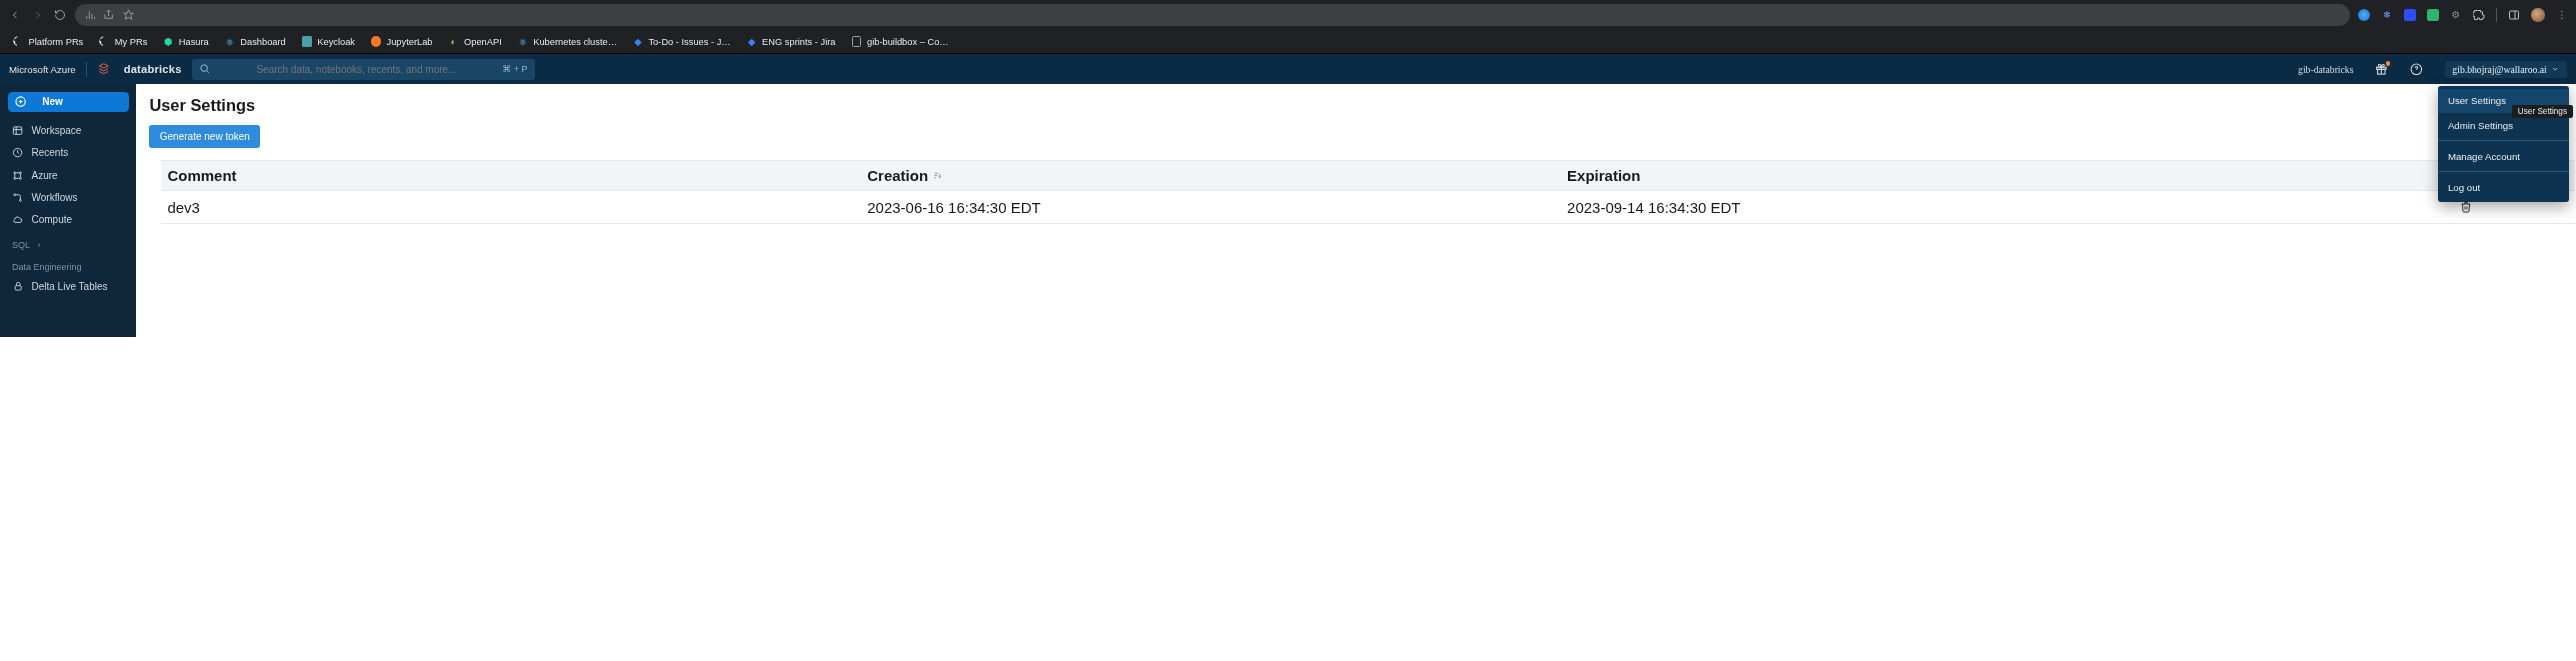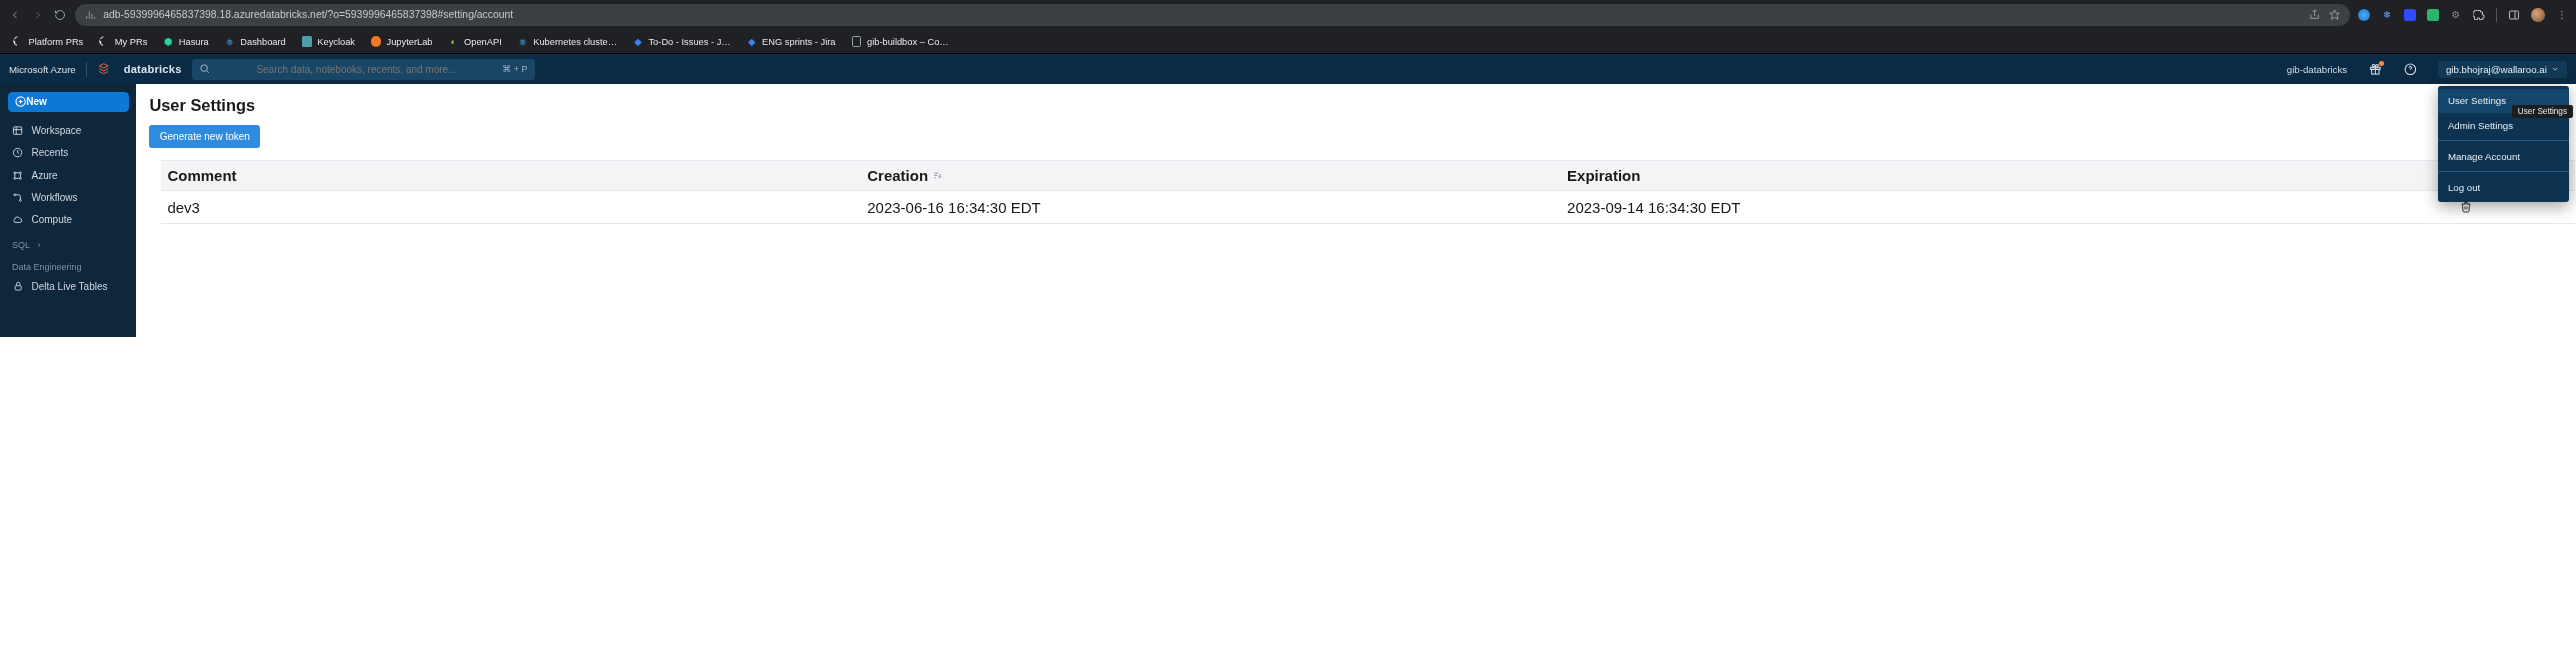--- a/index.html
+++ b/index.html
@@ -227,7 +227,6 @@
           <line x1="22" y1="21" x2="22" y2="16"></line>
         </svg>
     </span>
-    <span class="url">adb-5939996465837398.18.azuredatabricks.net/?o=5939996465837398#setting/account</span>
     <span class="tail">
       <span>
         <svg width="11.2" height="11.2" viewBox="0 0 24 24" fill="none" stroke="currentColor" stroke-width="2">

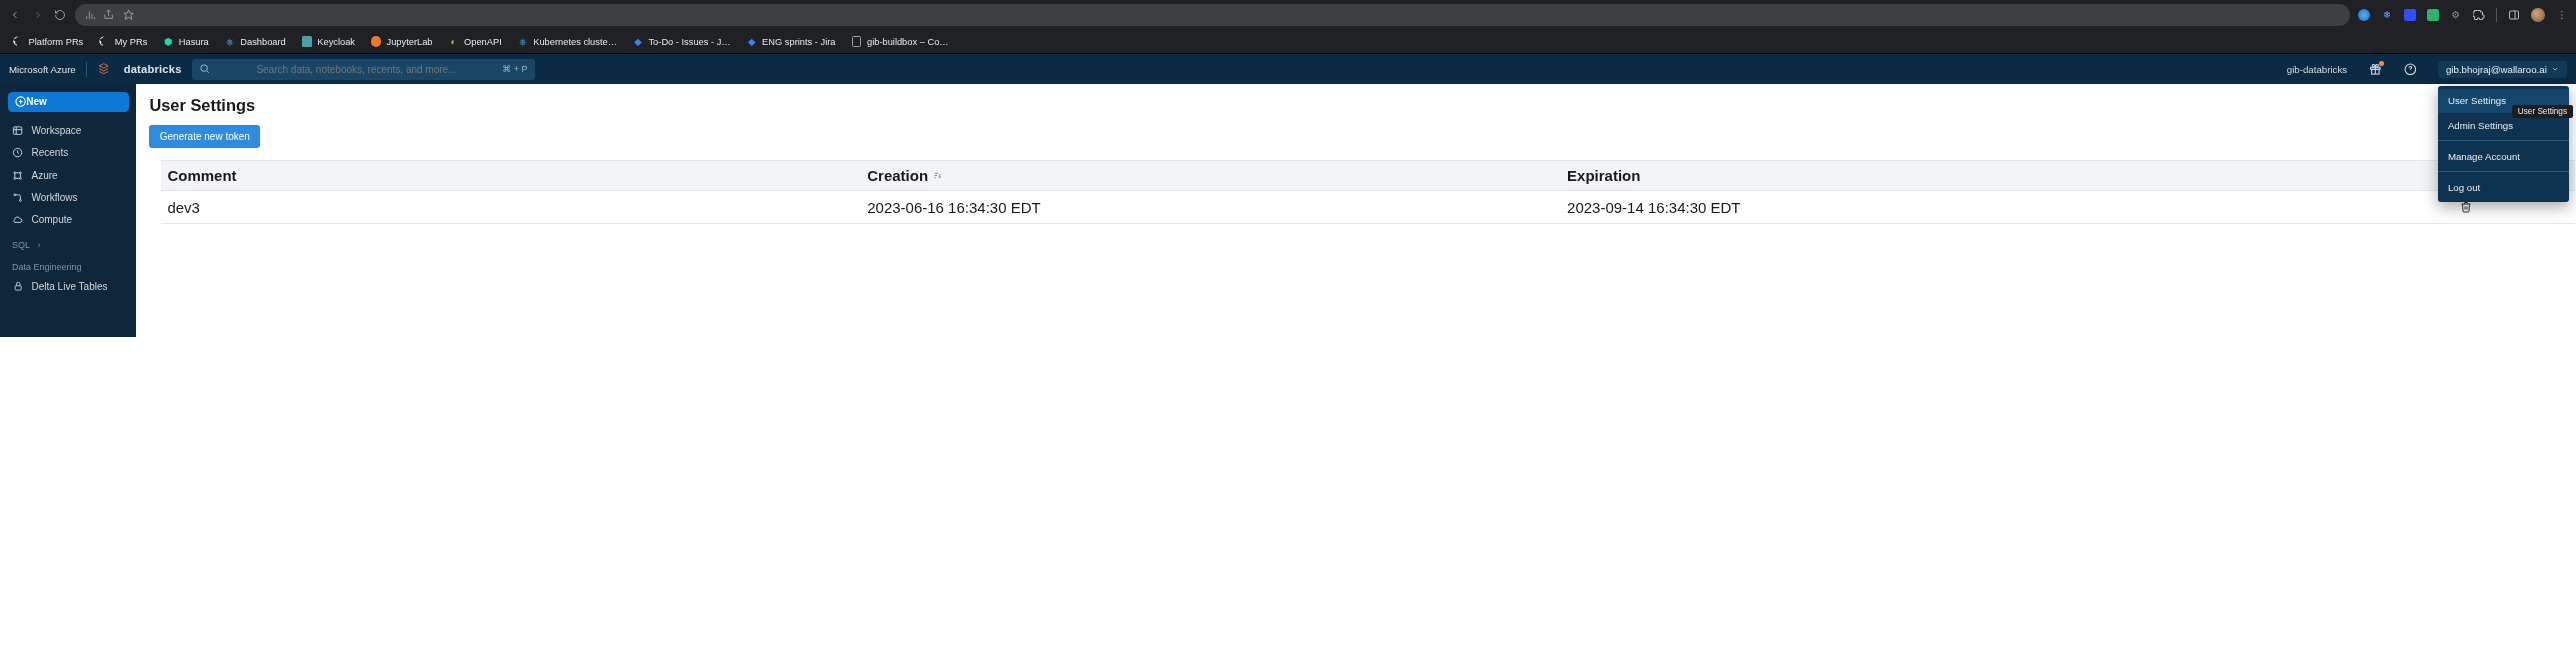--- a/index.html
+++ b/index.html
@@ -119,7 +119,7 @@
   }
   .searchbox .shortcut { font-size:9px; color:#9db4c5; }
   .topbar-spacer { flex:1; }
-  .topbar-right { display:flex; align-items:center; gap:22px; }
+  .topbar-right { display:flex; align-items:center; gap:22px;font-family:Liberation Serif, serif; }
   .ws-name { font-size:9.7px; color:#d4dee6; }
   .gift { position:relative; }
   .gift .dot { position:absolute; top:-1.5px; right:-2.2px; width:4.5px; height:4.5px; border-radius:50%; background:#ff8a3d; }

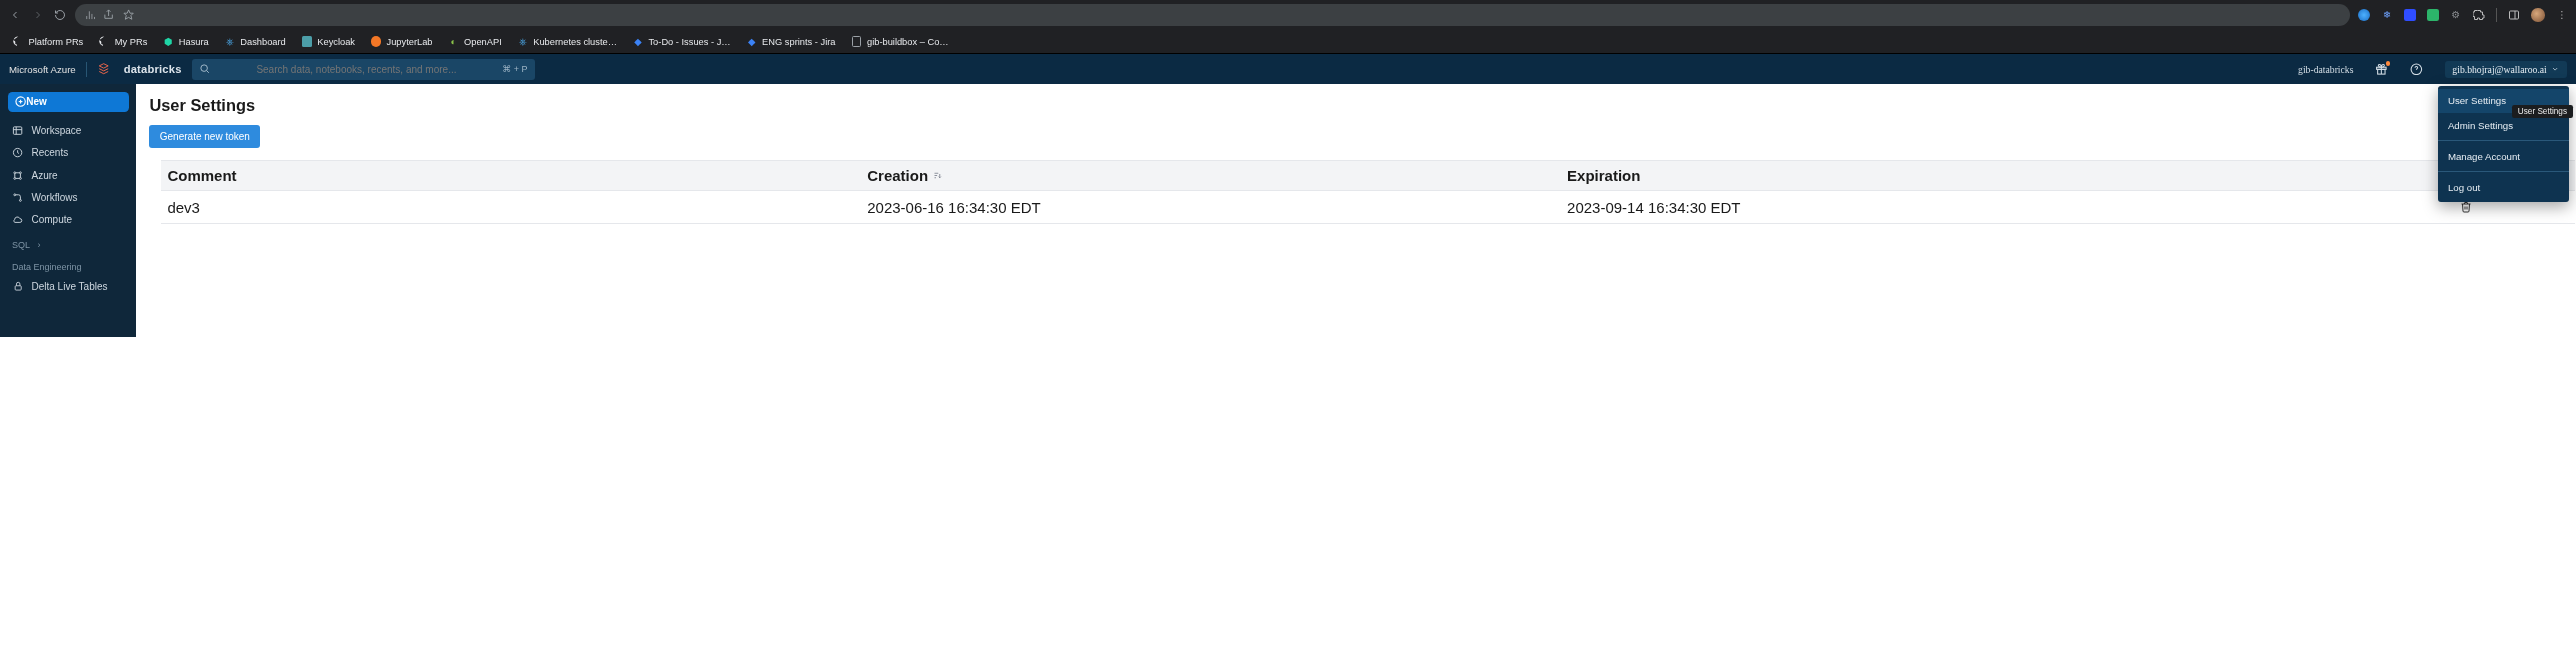--- a/index.html
+++ b/index.html
@@ -142,7 +142,7 @@
     margin: 0 7.5px 7.5px 7.5px;
     background: var(--new-btn-bg);
     color: #fff;
-    display:flex; align-items:center; gap:0;
+    display:flex; align-items:center; gap:16px;
     padding:4.5px 7.5px; border-radius:4.5px; font-weight:600; font-size:10px;
   }
   .side-item {

